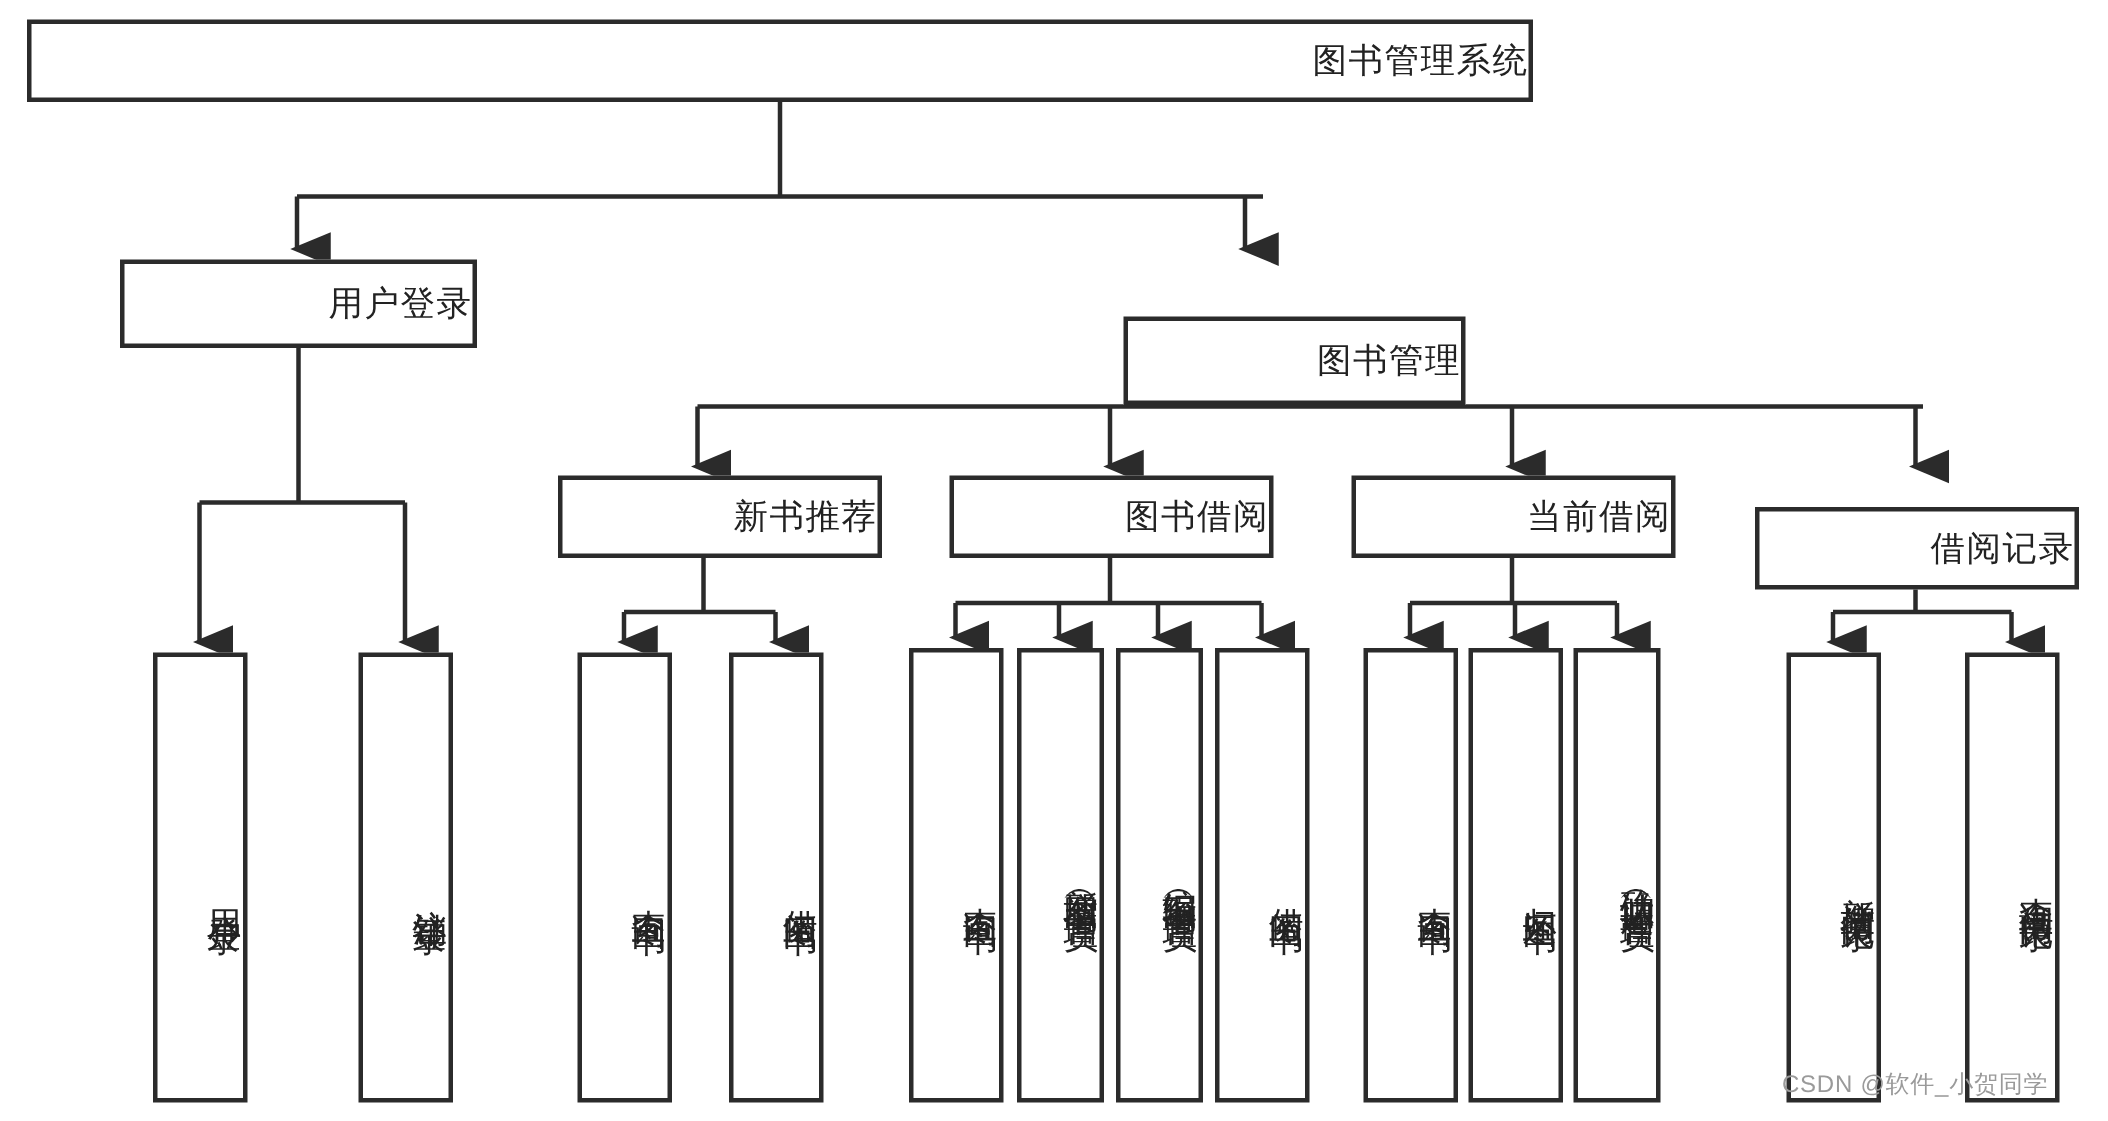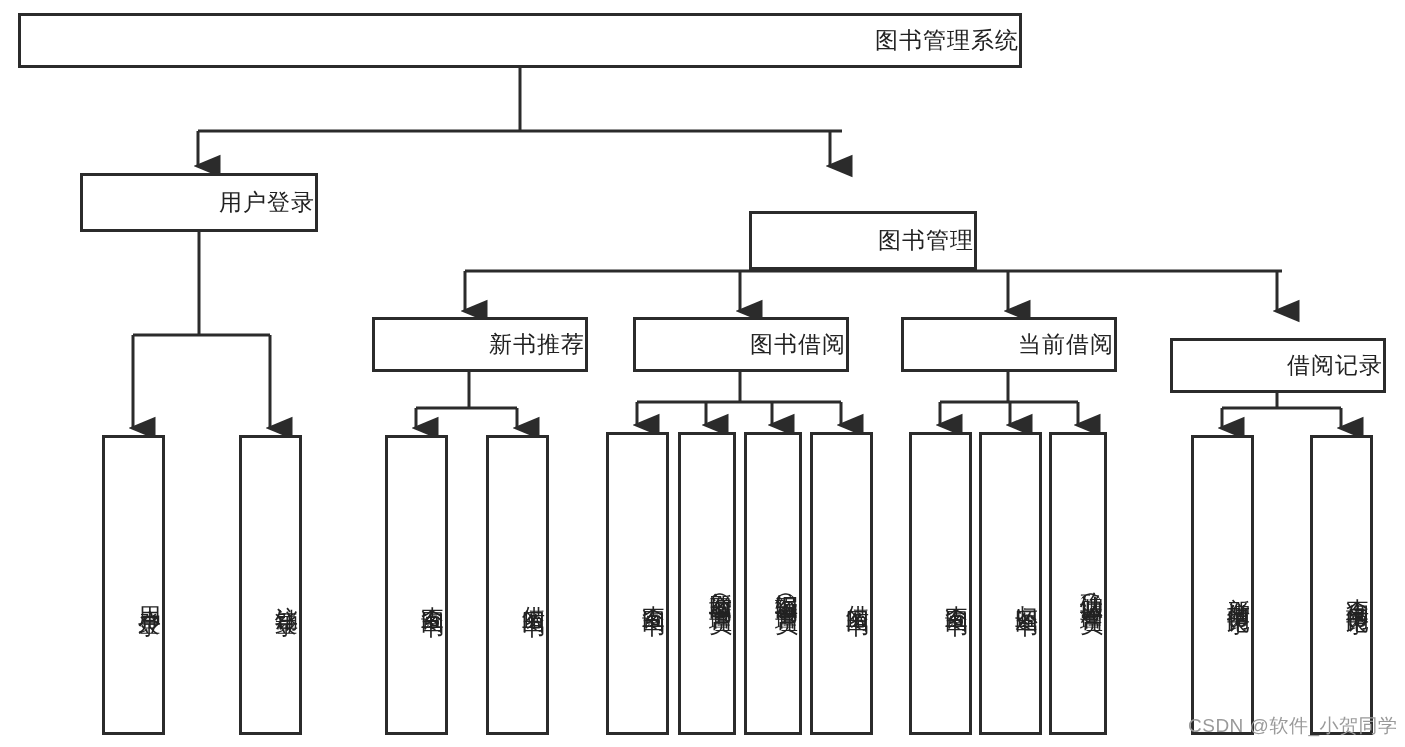--- a/index.html
+++ b/index.html
@@ -60,7 +60,7 @@
     position: absolute;
     left: 1188px;
     top: 713px;
-    font-size: 19px;
+    font-size: 16px;
     color: #9a9a9a;
     white-space: nowrap;
     letter-spacing: 0.5px;

